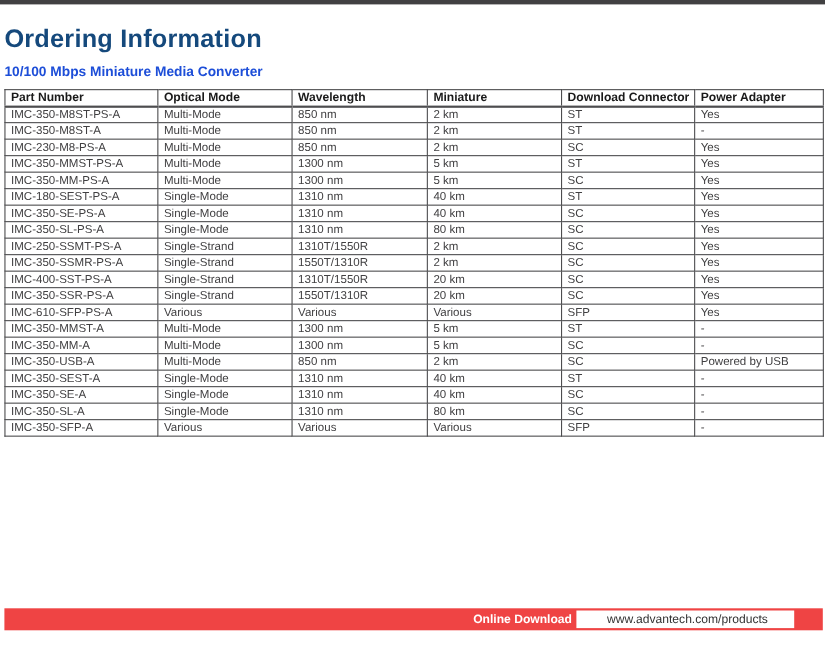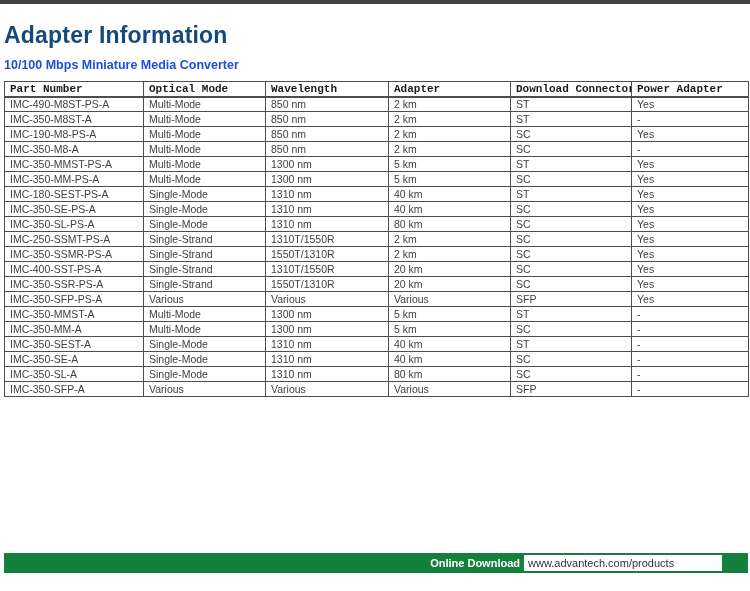--- a/index.html
+++ b/index.html
@@ -95,7 +95,7 @@
 
 <div class="top-bar"></div>
 
-<h1 class="page-title">Adapter Information</h1>
+<h1 class="page-title">Ordering Information</h1>
 
 <h2 class="page-subtitle">10/100 Mbps Miniature Media Converter</h2>
 

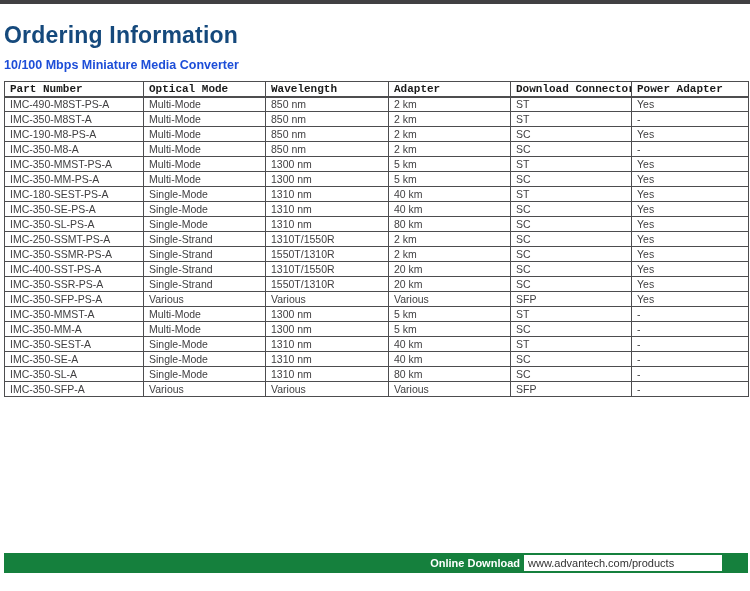--- a/index.html
+++ b/index.html
@@ -52,7 +52,6 @@
     font-weight: bold;
     color: #1a1a1a;
     border-bottom-width: 2px;
-    font-family: Liberation Mono, monospace;
   }
   .ordering-table td {
     height: 15px;

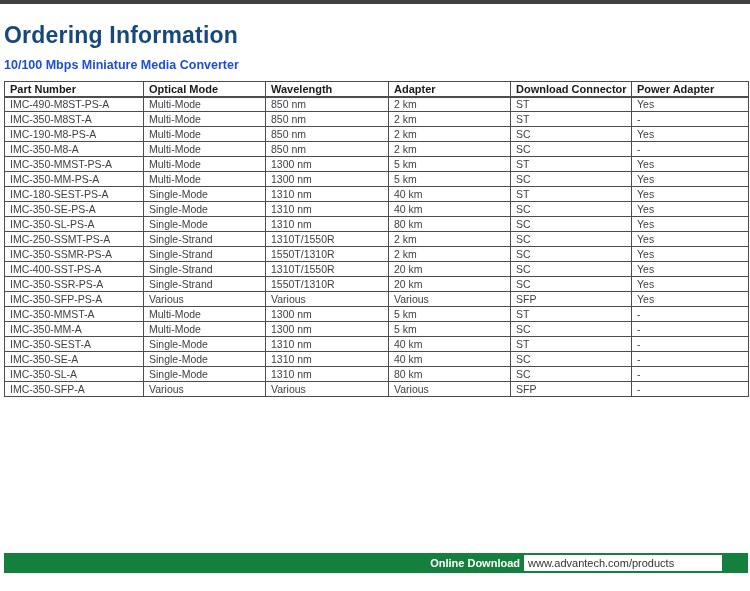--- a/index.html
+++ b/index.html
@@ -112,7 +112,7 @@
         <th>Part Number</th>
         <th>Optical Mode</th>
         <th>Wavelength</th>
-        <th>Adapter</th>
+        <th>Miniature</th>
         <th>Download Connector</th>
         <th>Power Adapter</th>
       </tr>

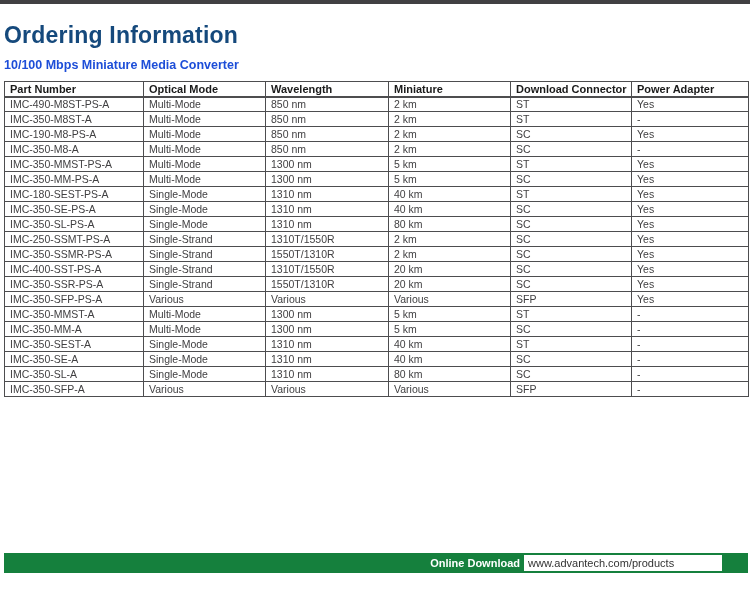--- a/index.html
+++ b/index.html
@@ -119,7 +119,7 @@
     </thead>
   <tbody>
       <tr>
-        <td>IMC-490-M8ST-PS-A</td>
+        <td>IMC-350-M8ST-PS-A</td>
         <td>Multi-Mode</td>
         <td>850 nm</td>
         <td>2 km</td>

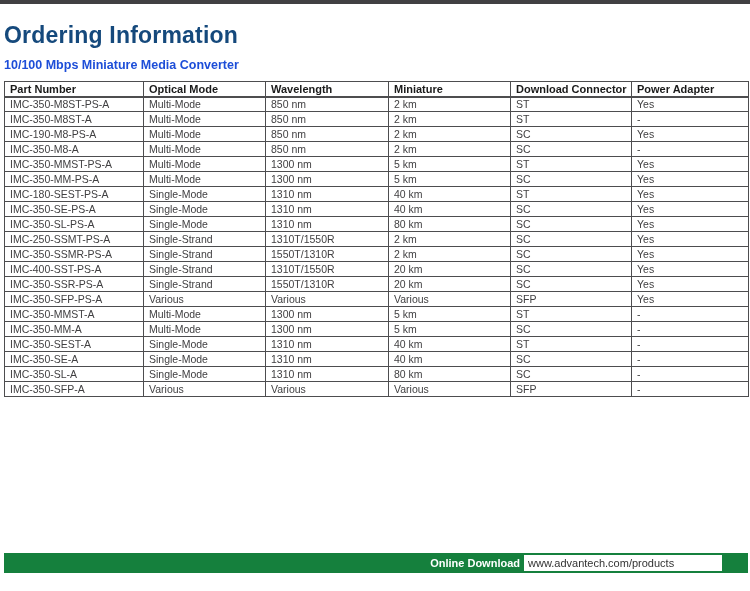--- a/index.html
+++ b/index.html
@@ -135,7 +135,7 @@
         <td>-</td>
       </tr>
       <tr>
-        <td>IMC-190-M8-PS-A</td>
+        <td>IMC-230-M8-PS-A</td>
         <td>Multi-Mode</td>
         <td>850 nm</td>
         <td>2 km</td>

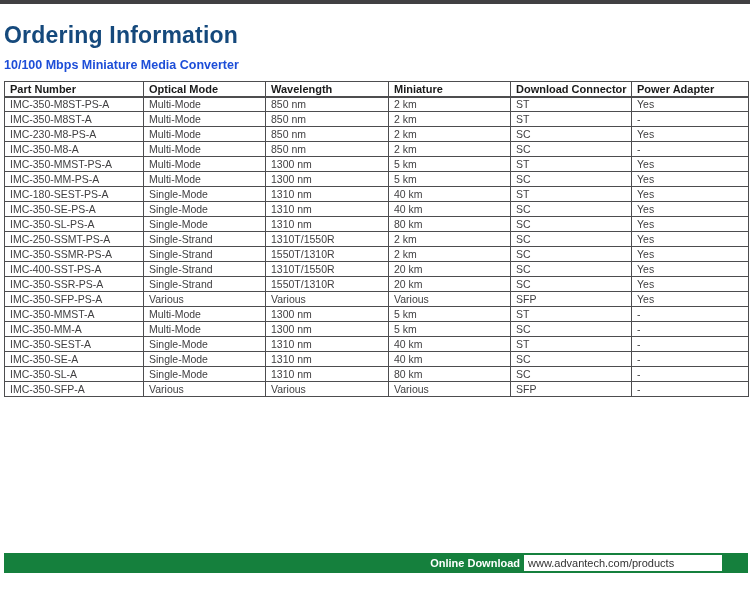--- a/index.html
+++ b/index.html
@@ -143,14 +143,6 @@
         <td>Yes</td>
       </tr>
       <tr>
-        <td>IMC-350-M8-A</td>
-        <td>Multi-Mode</td>
-        <td>850 nm</td>
-        <td>2 km</td>
-        <td>SC</td>
-        <td>-</td>
-      </tr>
-      <tr>
         <td>IMC-350-MMST-PS-A</td>
         <td>Multi-Mode</td>
         <td>1300 nm</td>

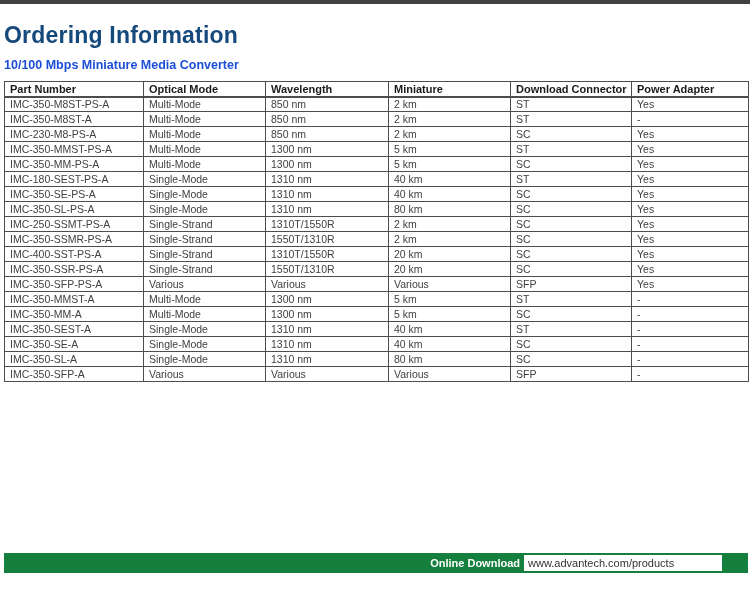--- a/index.html
+++ b/index.html
@@ -215,7 +215,7 @@
         <td>Yes</td>
       </tr>
       <tr>
-        <td>IMC-350-SFP-PS-A</td>
+        <td>IMC-610-SFP-PS-A</td>
         <td>Various</td>
         <td>Various</td>
         <td>Various</td>

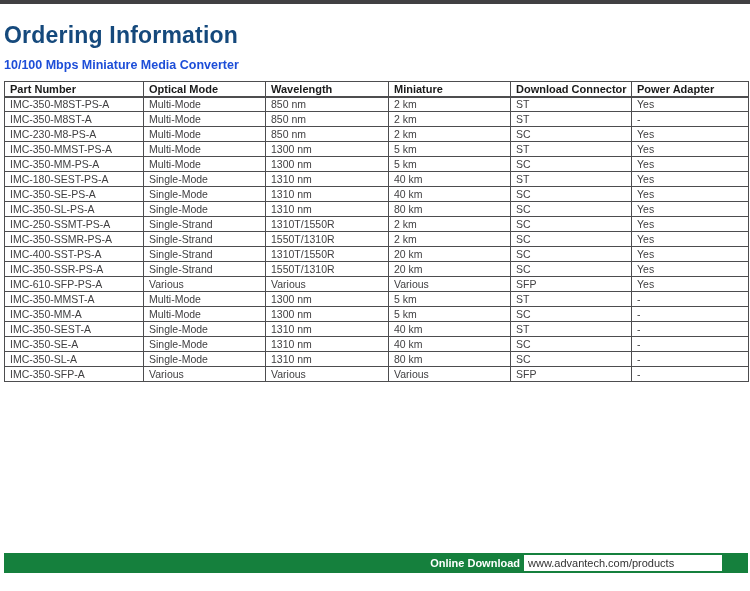--- a/index.html
+++ b/index.html
@@ -239,6 +239,14 @@
         <td>-</td>
       </tr>
       <tr>
+        <td>IMC-350-USB-A</td>
+        <td>Multi-Mode</td>
+        <td>850 nm</td>
+        <td>2 km</td>
+        <td>SC</td>
+        <td>Powered by USB</td>
+      </tr>
+      <tr>
         <td>IMC-350-SEST-A</td>
         <td>Single-Mode</td>
         <td>1310 nm</td>

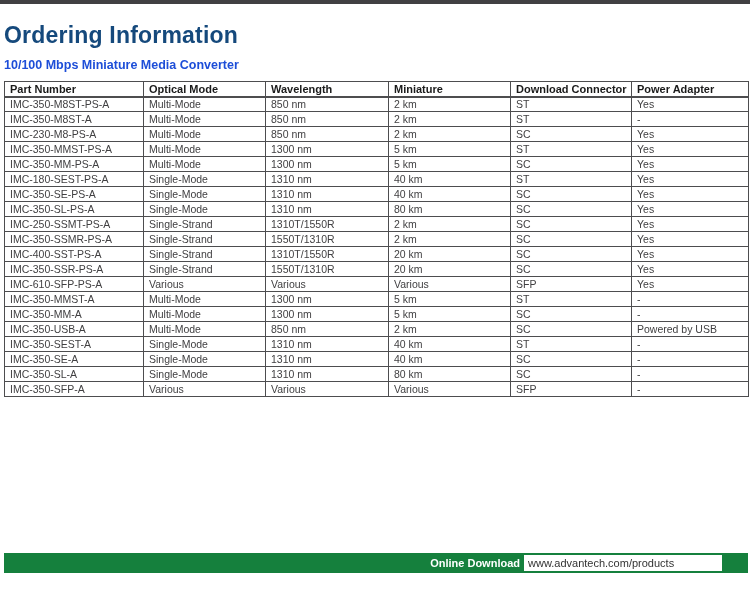--- a/index.html
+++ b/index.html
@@ -62,7 +62,7 @@
     position: absolute;
     left: 4px; top: 553px;
     width: 744px; height: 20px;
-    background: #15803d;
+    background: #ef4444;
   }
   .footer-label {
     position: absolute;

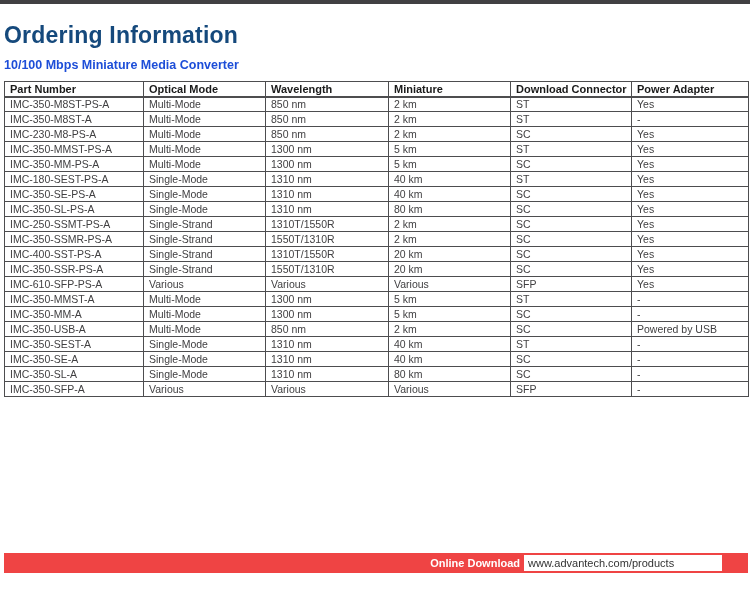--- a/index.html
+++ b/index.html
@@ -87,6 +87,7 @@
     font-size: 11px;
     color: #333333;
     text-decoration: none;
+    text-align: center;
   }
 </style>
 </head>

